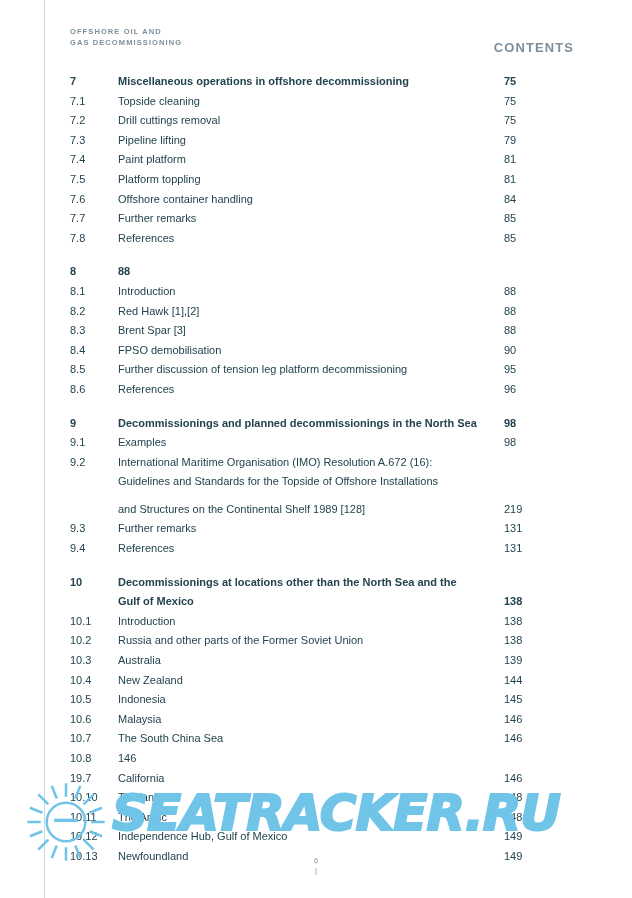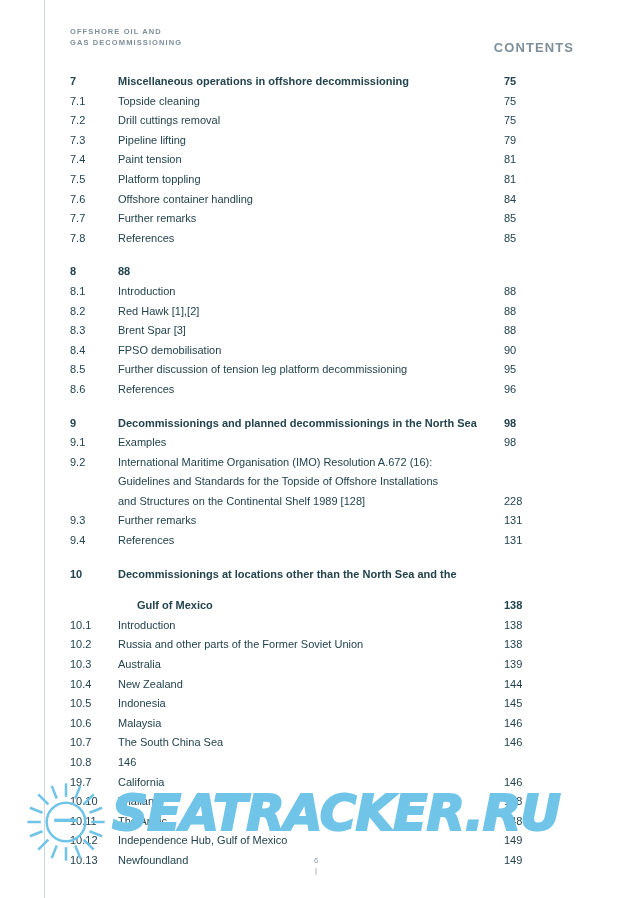--- a/index.html
+++ b/index.html
@@ -179,7 +179,7 @@
       </div>
       <div class="row">
         <div class="num">7.4</div>
-        <div class="label">Paint tension</div>
+        <div class="label">Paint platform</div>
         <div class="page-no">81</div>
       </div>
       <div class="row">

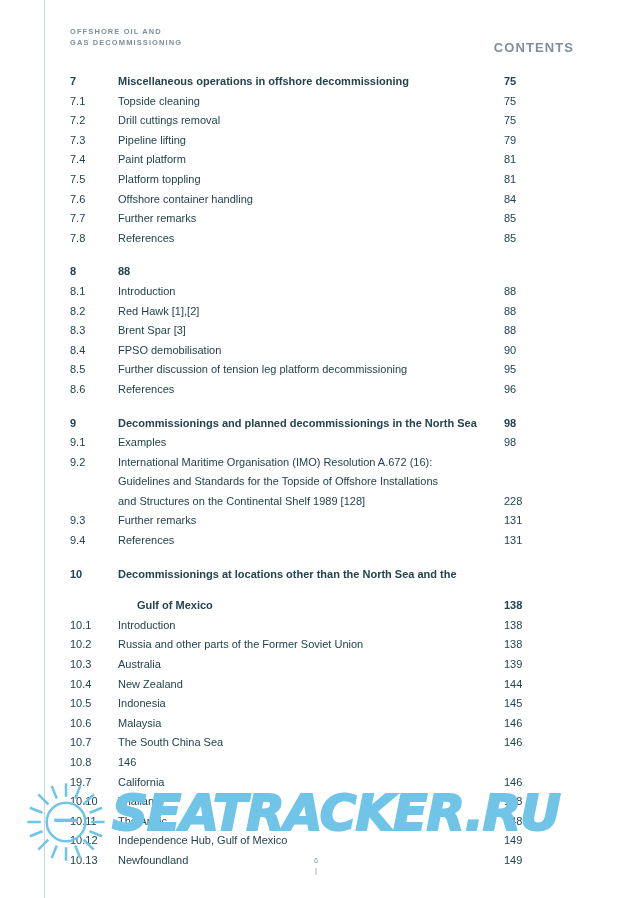--- a/index.html
+++ b/index.html
@@ -256,7 +256,7 @@
         <div class="label">Guidelines and Standards for the Topside of Offshore Installations</div>
         <div class="page-no"></div>
       </div>
-      <div class="row" style="margin-top: 0px;">
+      <div class="row" style="margin-top: 8px;">
         <div class="num"></div>
         <div class="label">and Structures on the Continental Shelf 1989 [128]</div>
         <div class="page-no">228</div>

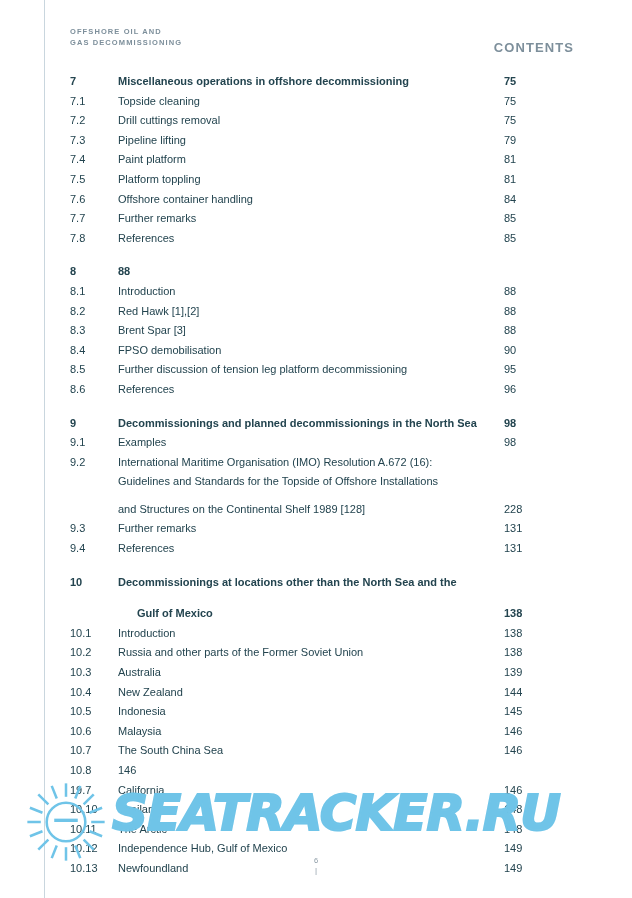--- a/index.html
+++ b/index.html
@@ -259,7 +259,7 @@
       <div class="row" style="margin-top: 8px;">
         <div class="num"></div>
         <div class="label">and Structures on the Continental Shelf 1989 [128]</div>
-        <div class="page-no">228</div>
+        <div class="page-no">219</div>
       </div>
       <div class="row">
         <div class="num">9.3</div>

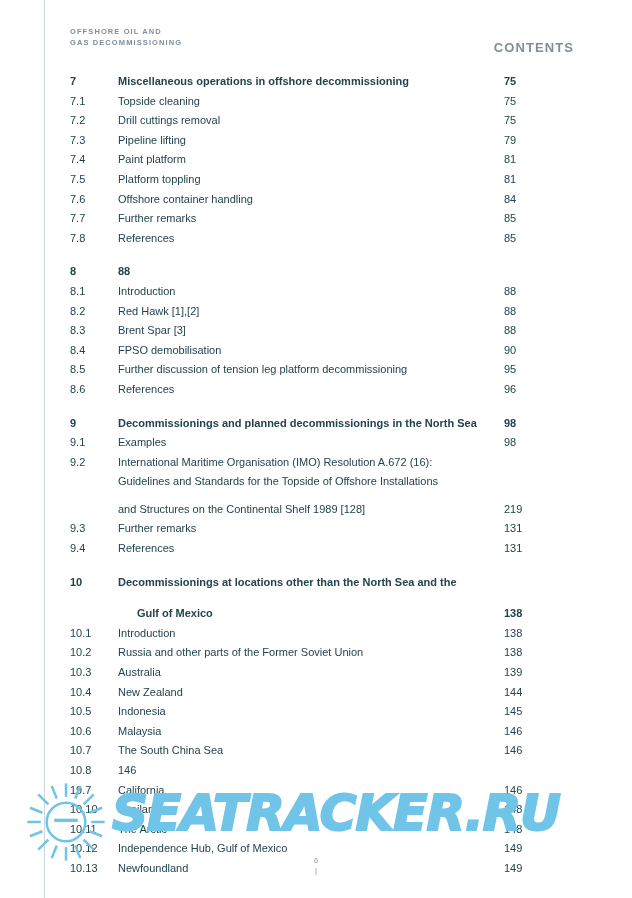--- a/index.html
+++ b/index.html
@@ -276,7 +276,7 @@
         <div class="label">Decommissionings at locations other than the North Sea and the</div>
         <div class="page-no"></div>
       </div>
-      <div class="row group-head" style="margin-top: 12px; gap: 19px;">
+      <div class="row group-head" style="margin-top: 0px;">
         <div class="num"></div>
         <div class="label">Gulf of Mexico</div>
         <div class="page-no">138</div>

